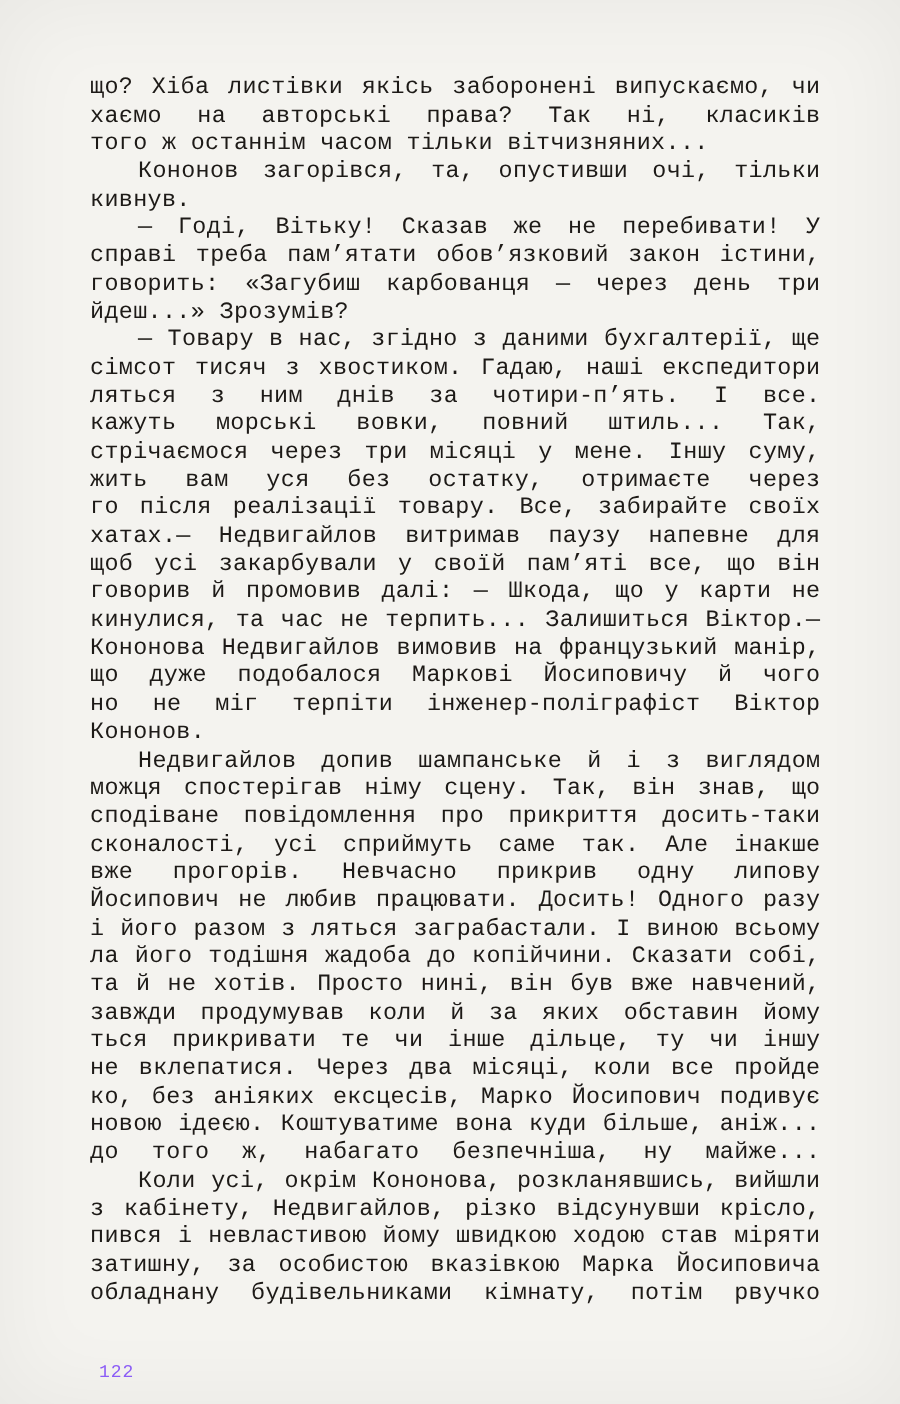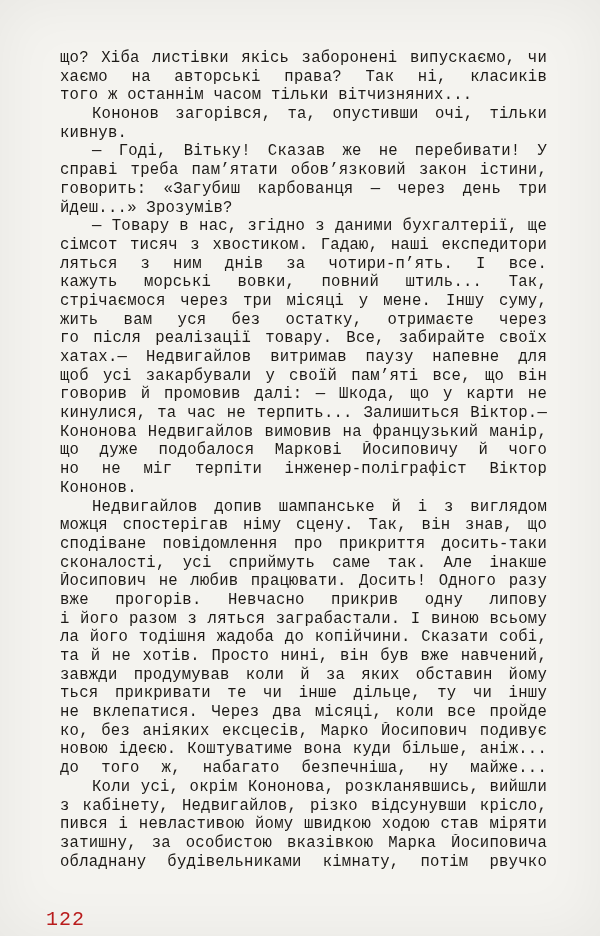--- a/index.html
+++ b/index.html
@@ -94,8 +94,8 @@
         <div class="tline">можця спостерігав німу сцену. Так, він знав, що його не-</div>
         <div class="tline">сподіване повідомлення про прикриття досить-таки ви-</div>
         <div class="tline">сконалості, усі сприймуть саме так. Але інакше Марко</div>
+        <div class="tline">вже прогорів. Невчасно прикрив одну липову кампанію</div>
         <div class="tline">Йосипович не любив працювати. Досить! Одного разу</div>
-        <div class="tline">вже прогорів. Невчасно прикрив одну липову кампанію</div>
         <div class="tline">і його разом з ляться заграбастали. І виною всьому бу-</div>
         <div class="tline">ла його тодішня жадоба до копійчини. Сказати собі, що</div>
         <div class="tline">та й не хотів. Просто нині, він був вже навчений, і тому</div>

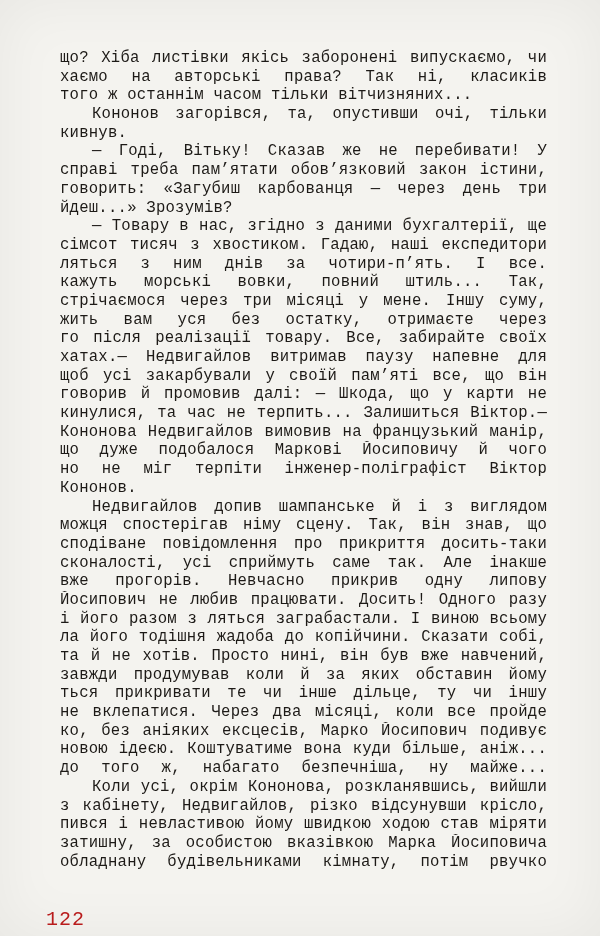--- a/index.html
+++ b/index.html
@@ -45,11 +45,11 @@
   }
   .page-number {
     position: absolute;
-    left: 46px;
+    left: 66px;
     top: 908px;
-    font-size: 20px;
+    font-size: 12px;
     letter-spacing: 0.05em;
-    color: #b91c1c;
+    color: #8b5cf6;
   }
 </style>
 </head>

